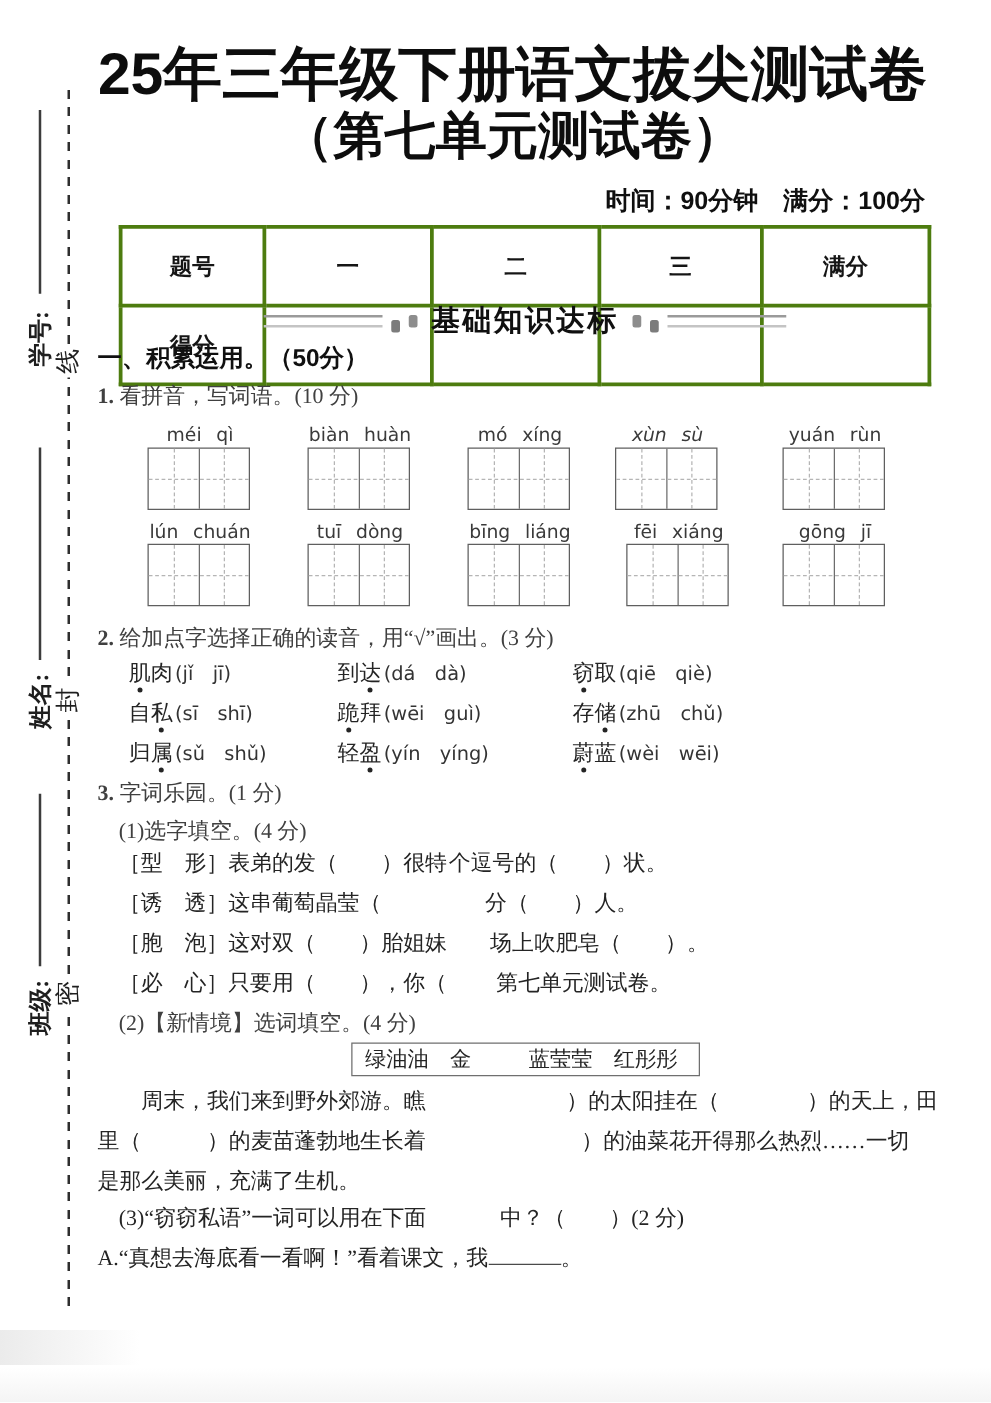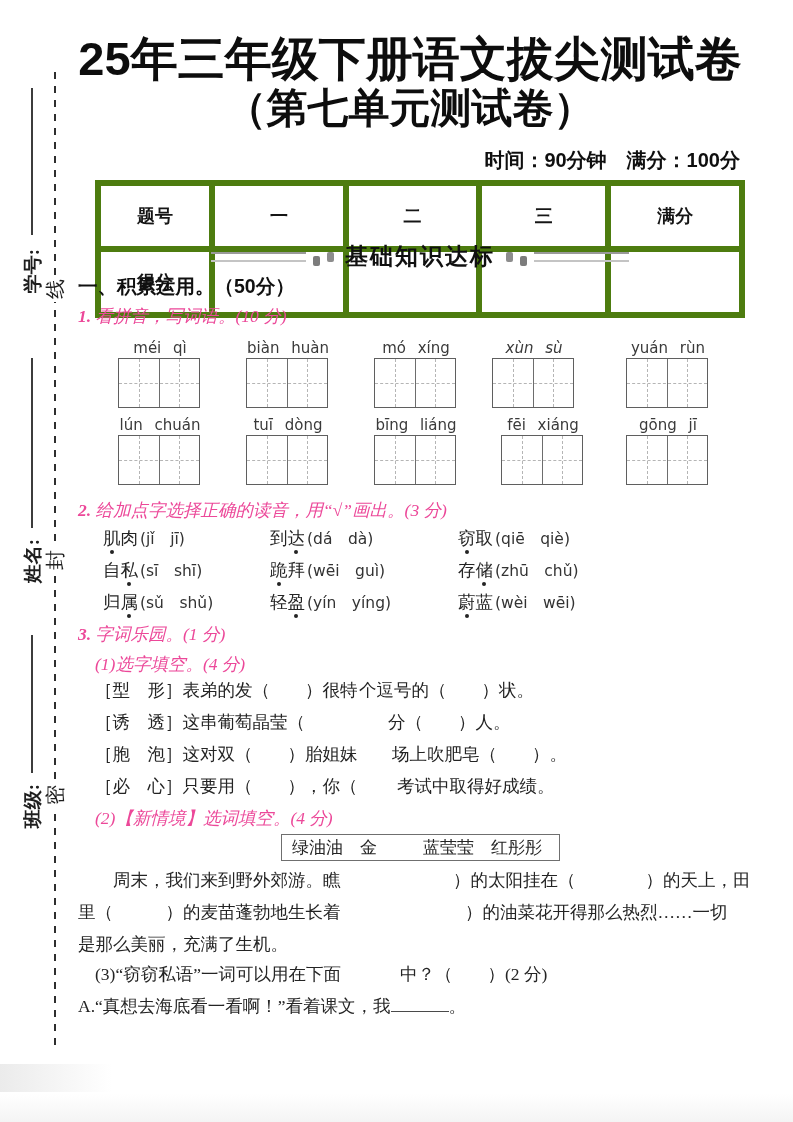--- a/index.html
+++ b/index.html
@@ -27,7 +27,7 @@
   
   table.score{position:absolute;left:95px;top:180px;width:650px;border-collapse:collapse;
     font-family:"Liberation Sans",sans-serif;}
-  table.score td{border:6px solid #4d7c0f;height:28px;text-align:center;
+  table.score td{border:3px solid #4d7c0f;height:28px;text-align:center;
     font-size:18px;font-weight:700;color:#151515;padding:16px;}
   table.score{border:2px solid #2b2b2b;}
 

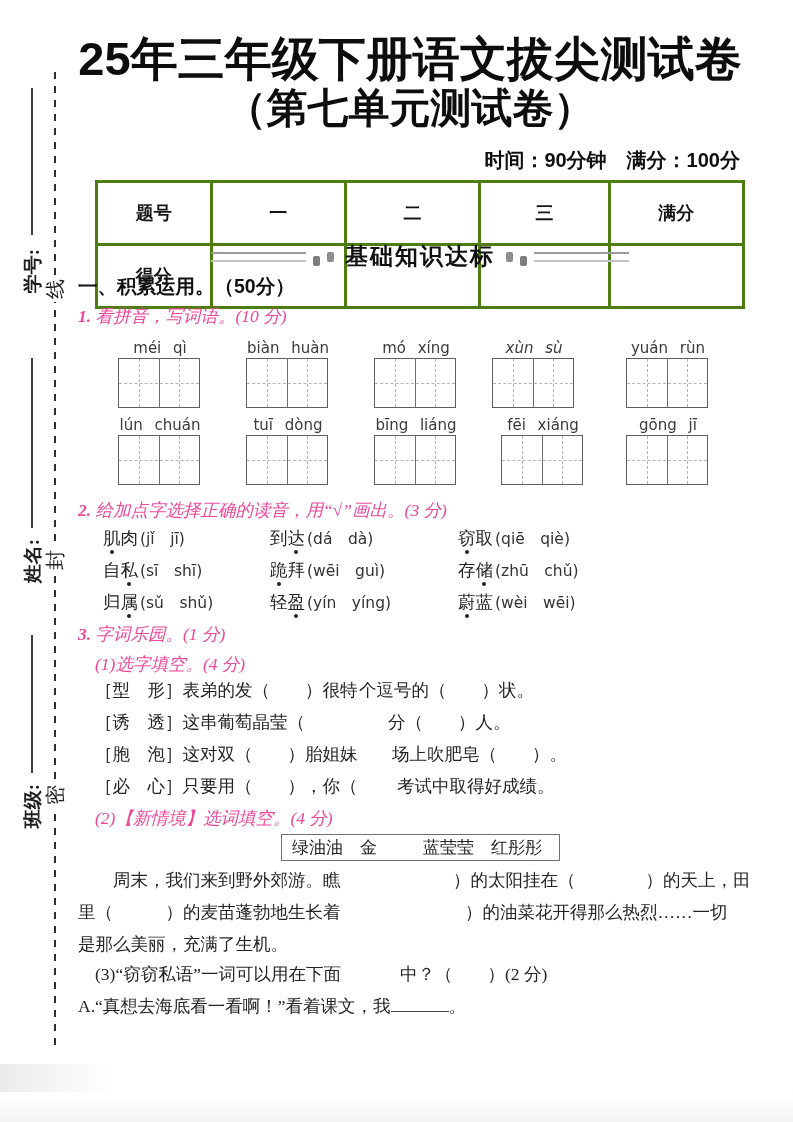--- a/index.html
+++ b/index.html
@@ -43,7 +43,7 @@
   
   .part-head{position:absolute;left:78px;top:273px;font-family:"Liberation Sans",sans-serif;
     font-size:19.5px;font-weight:800;color:#101010;}
-  .stem{position:absolute;font-size:17.5px;color:#ec4899;white-space:nowrap;font-style:italic;}
+  .stem{position:absolute;font-size:17.5px;color:#404040;white-space:nowrap;}
   .stem b{font-weight:700;}
 
   

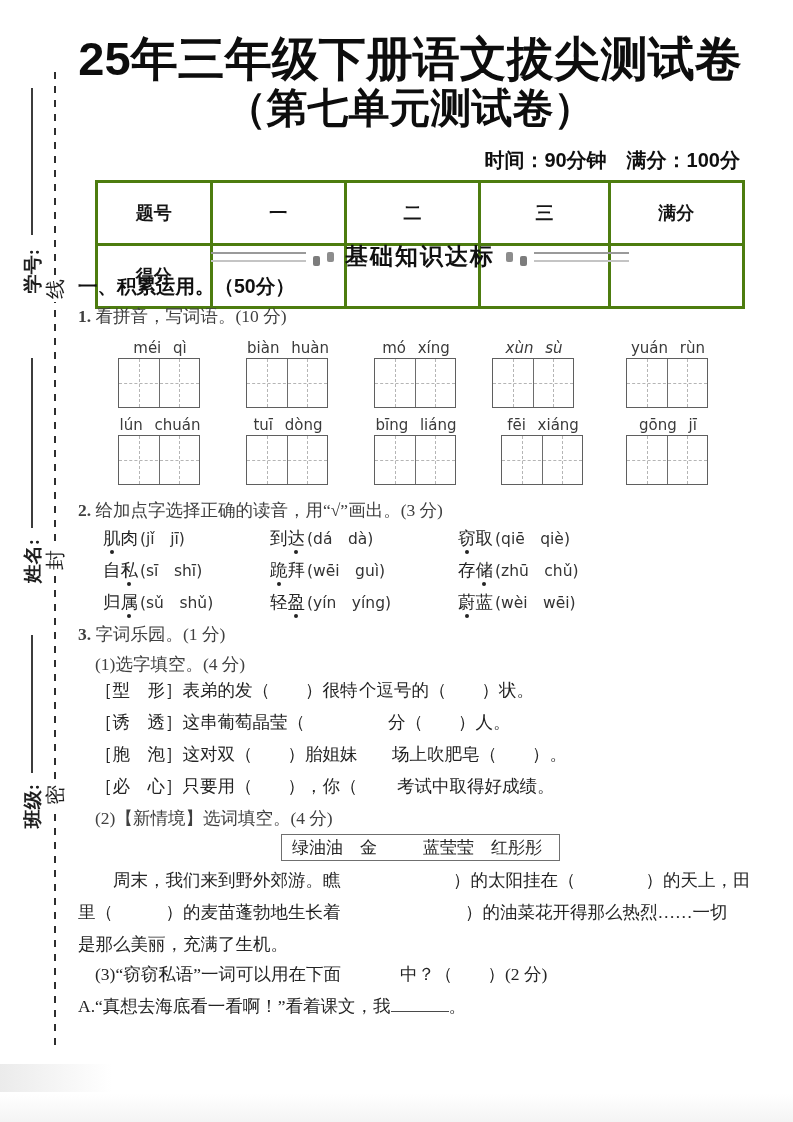--- a/index.html
+++ b/index.html
@@ -270,7 +270,7 @@
   </div>
   <div class="q3line" style="top:774px;">
     <span>［必　心］只要用（　　），你（</span>
-    <span class="tail" style="left:302px;">考试中取得好成绩。</span>
+    <span class="tail" style="left:302px;">第七单元测试卷。</span>
   </div>
 
   <div class="stem" style="left:95px;top:806px;">(2)【新情境】选词填空。(4 分)</div>

